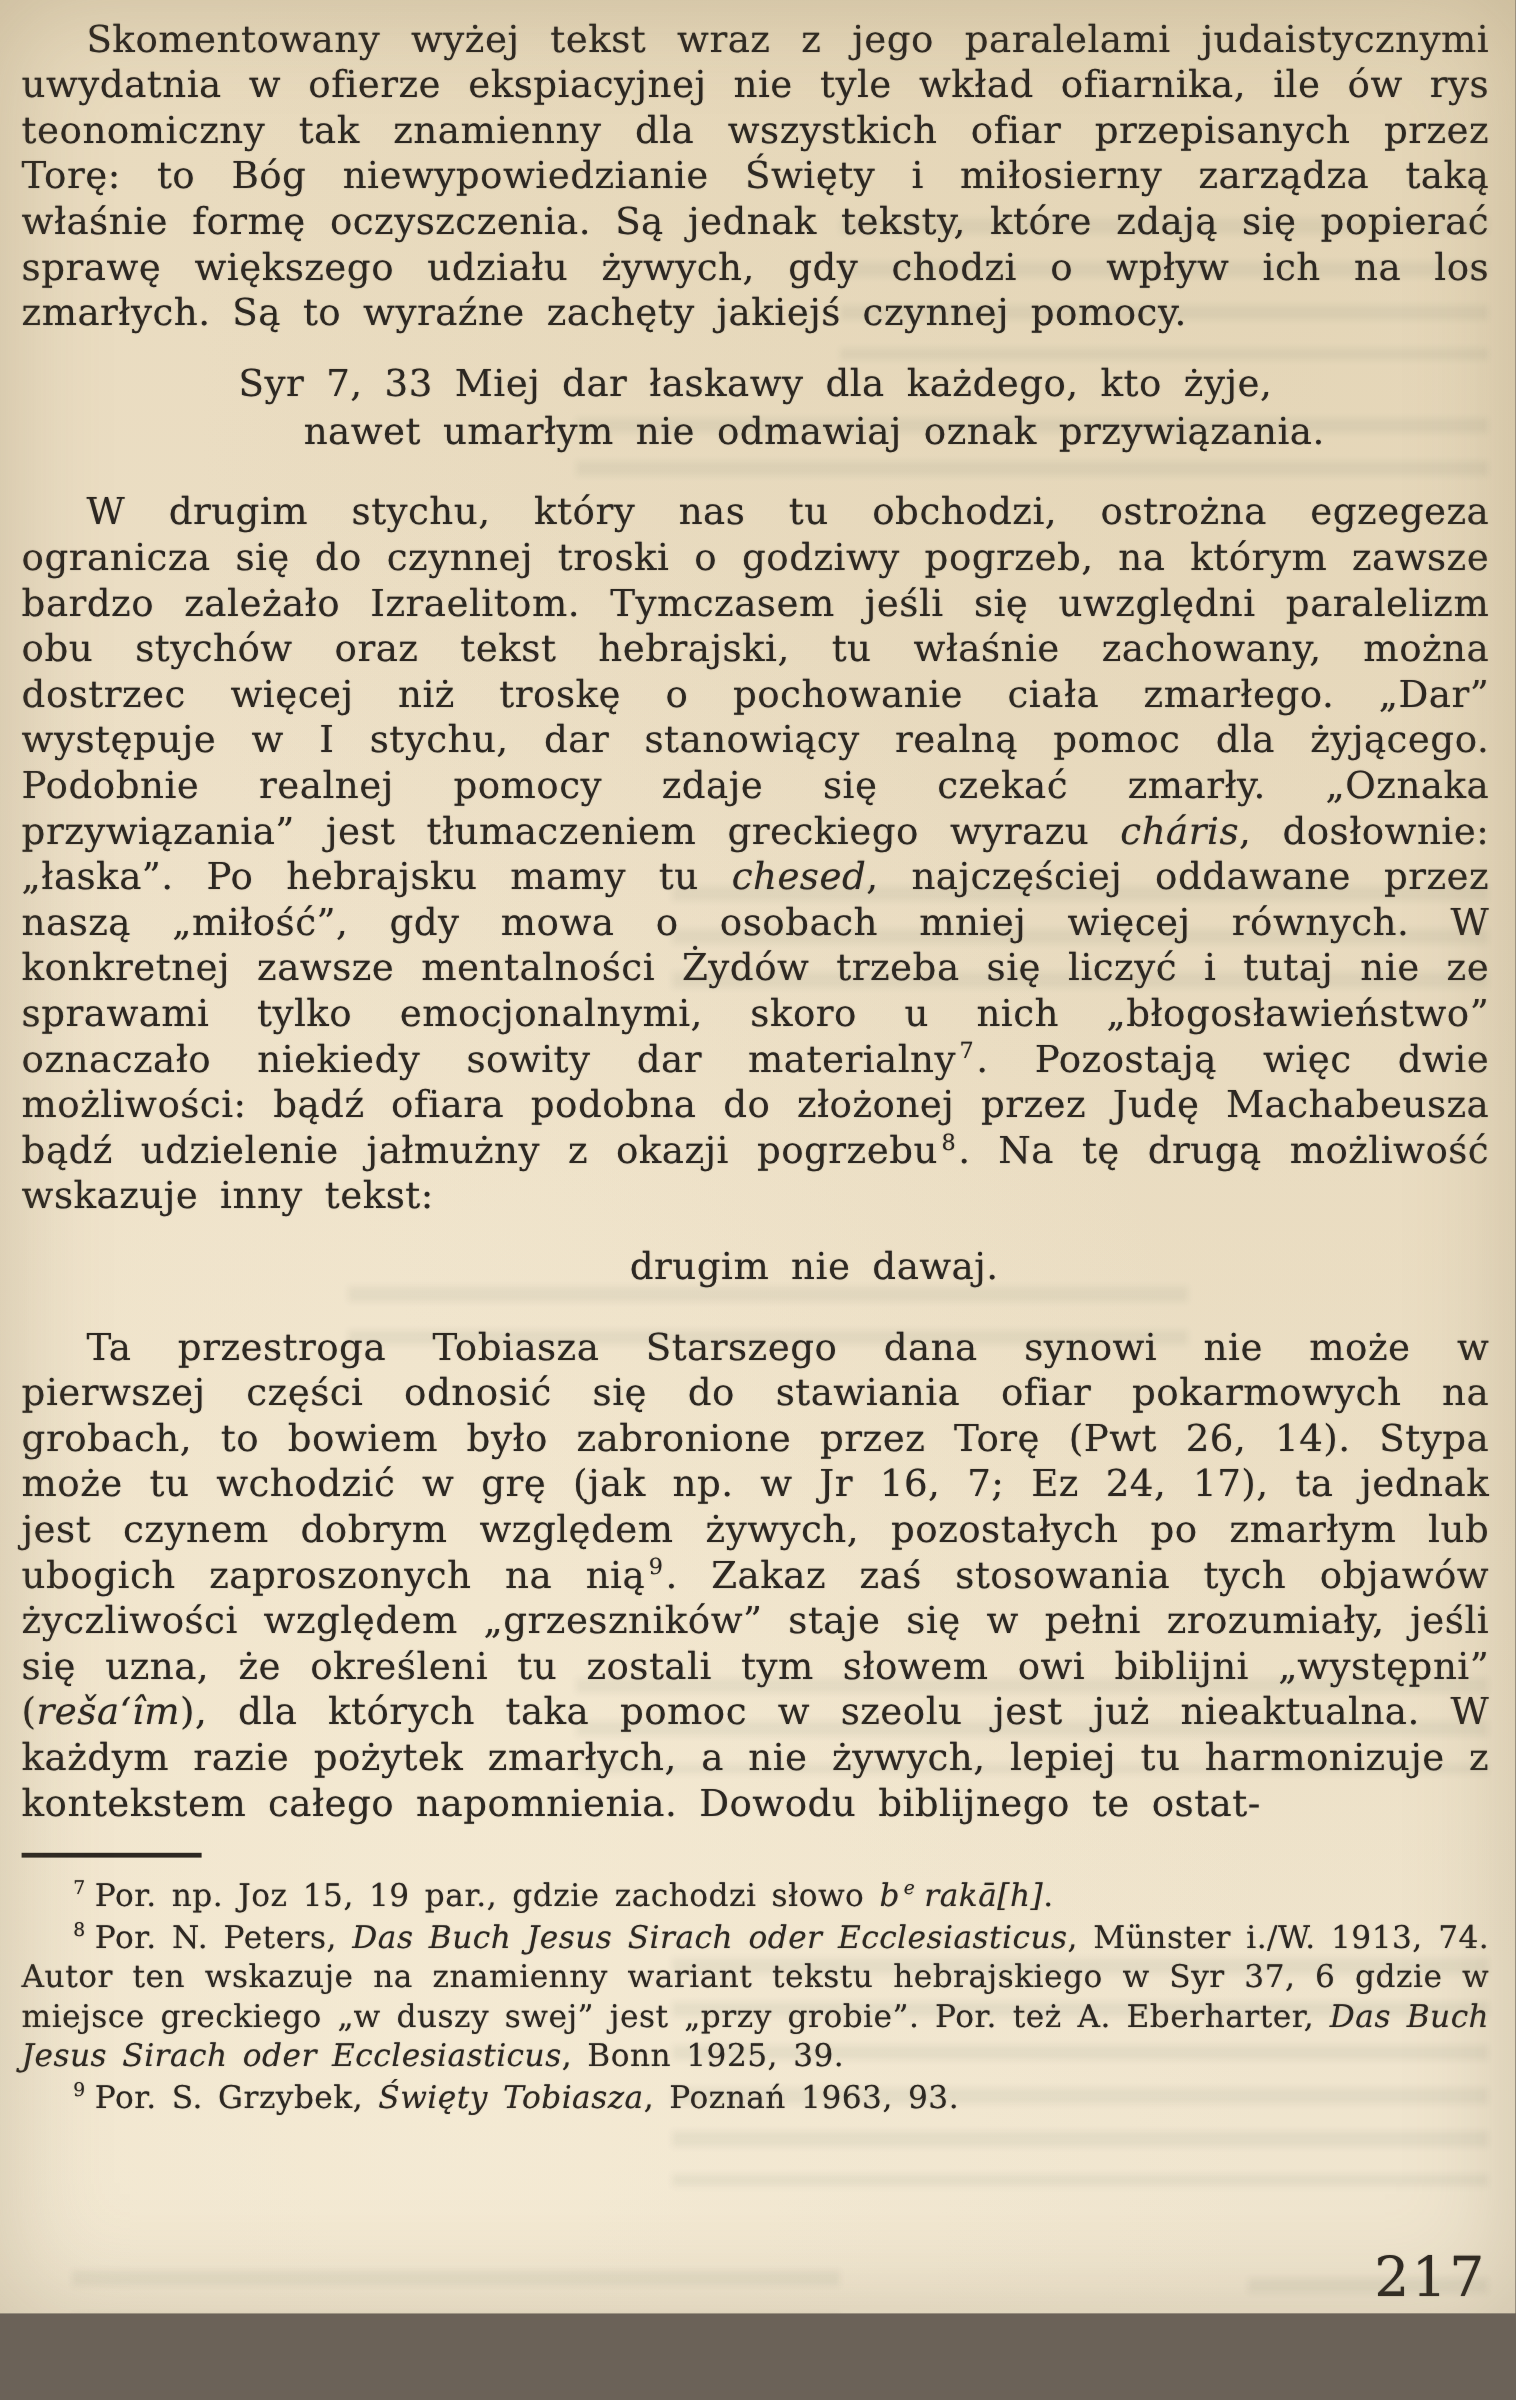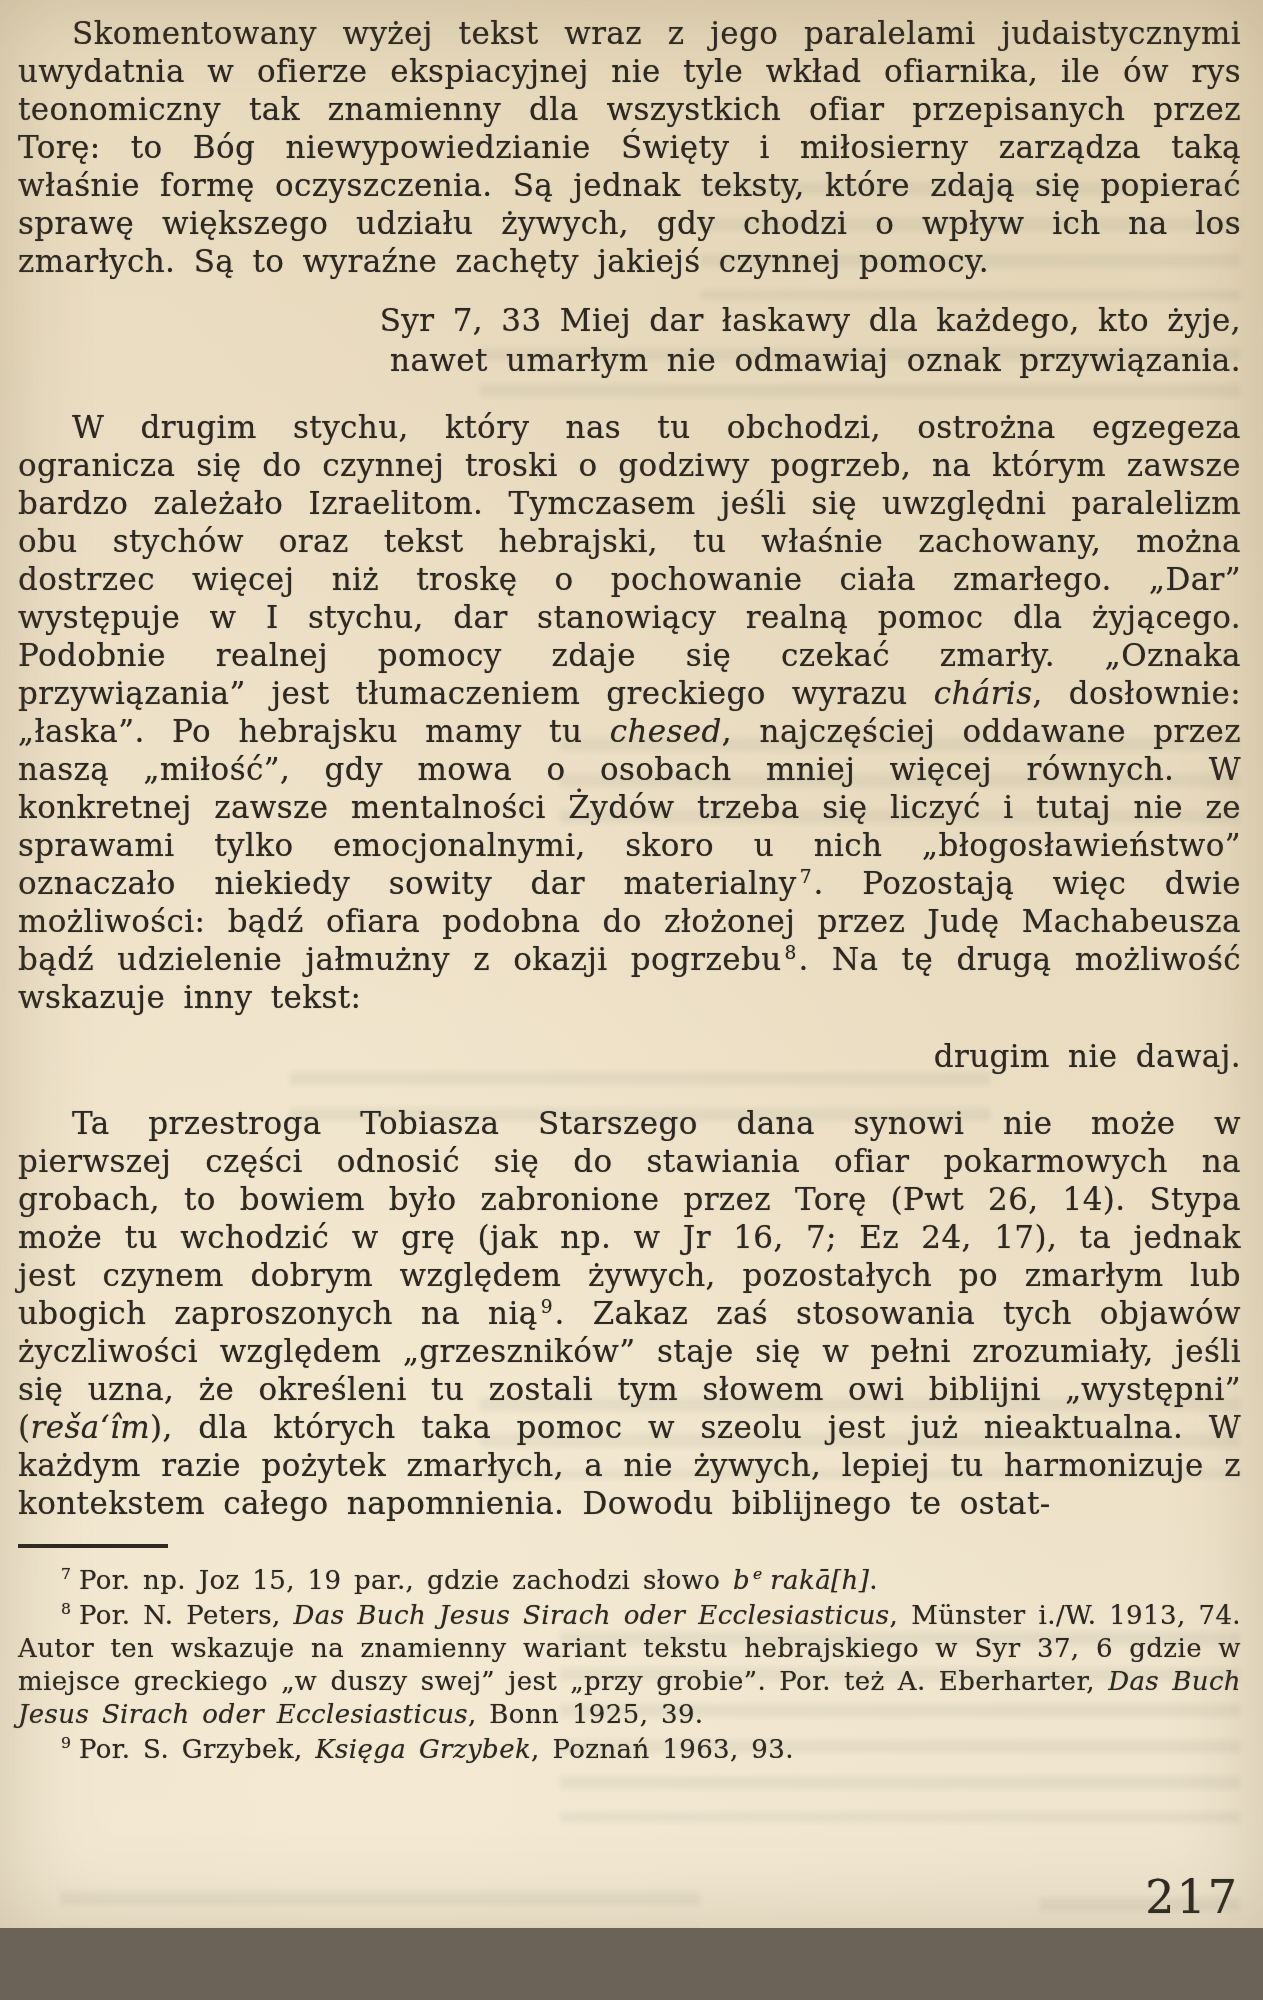--- a/index.html
+++ b/index.html
@@ -40,7 +40,7 @@
   p.para.indent { text-indent: 54px; }
   p.para:last-of-type { margin-bottom: 0; }
 
-  .quote { margin: 20px 0 28px 0; text-align: right; line-height: 40px; }
+  .quote { margin: 20px 0 28px 0; text-align: center; line-height: 40px; }
   .quote-line { white-space: nowrap; }
   .quote-line.cont { padding-left: 98px; }
 

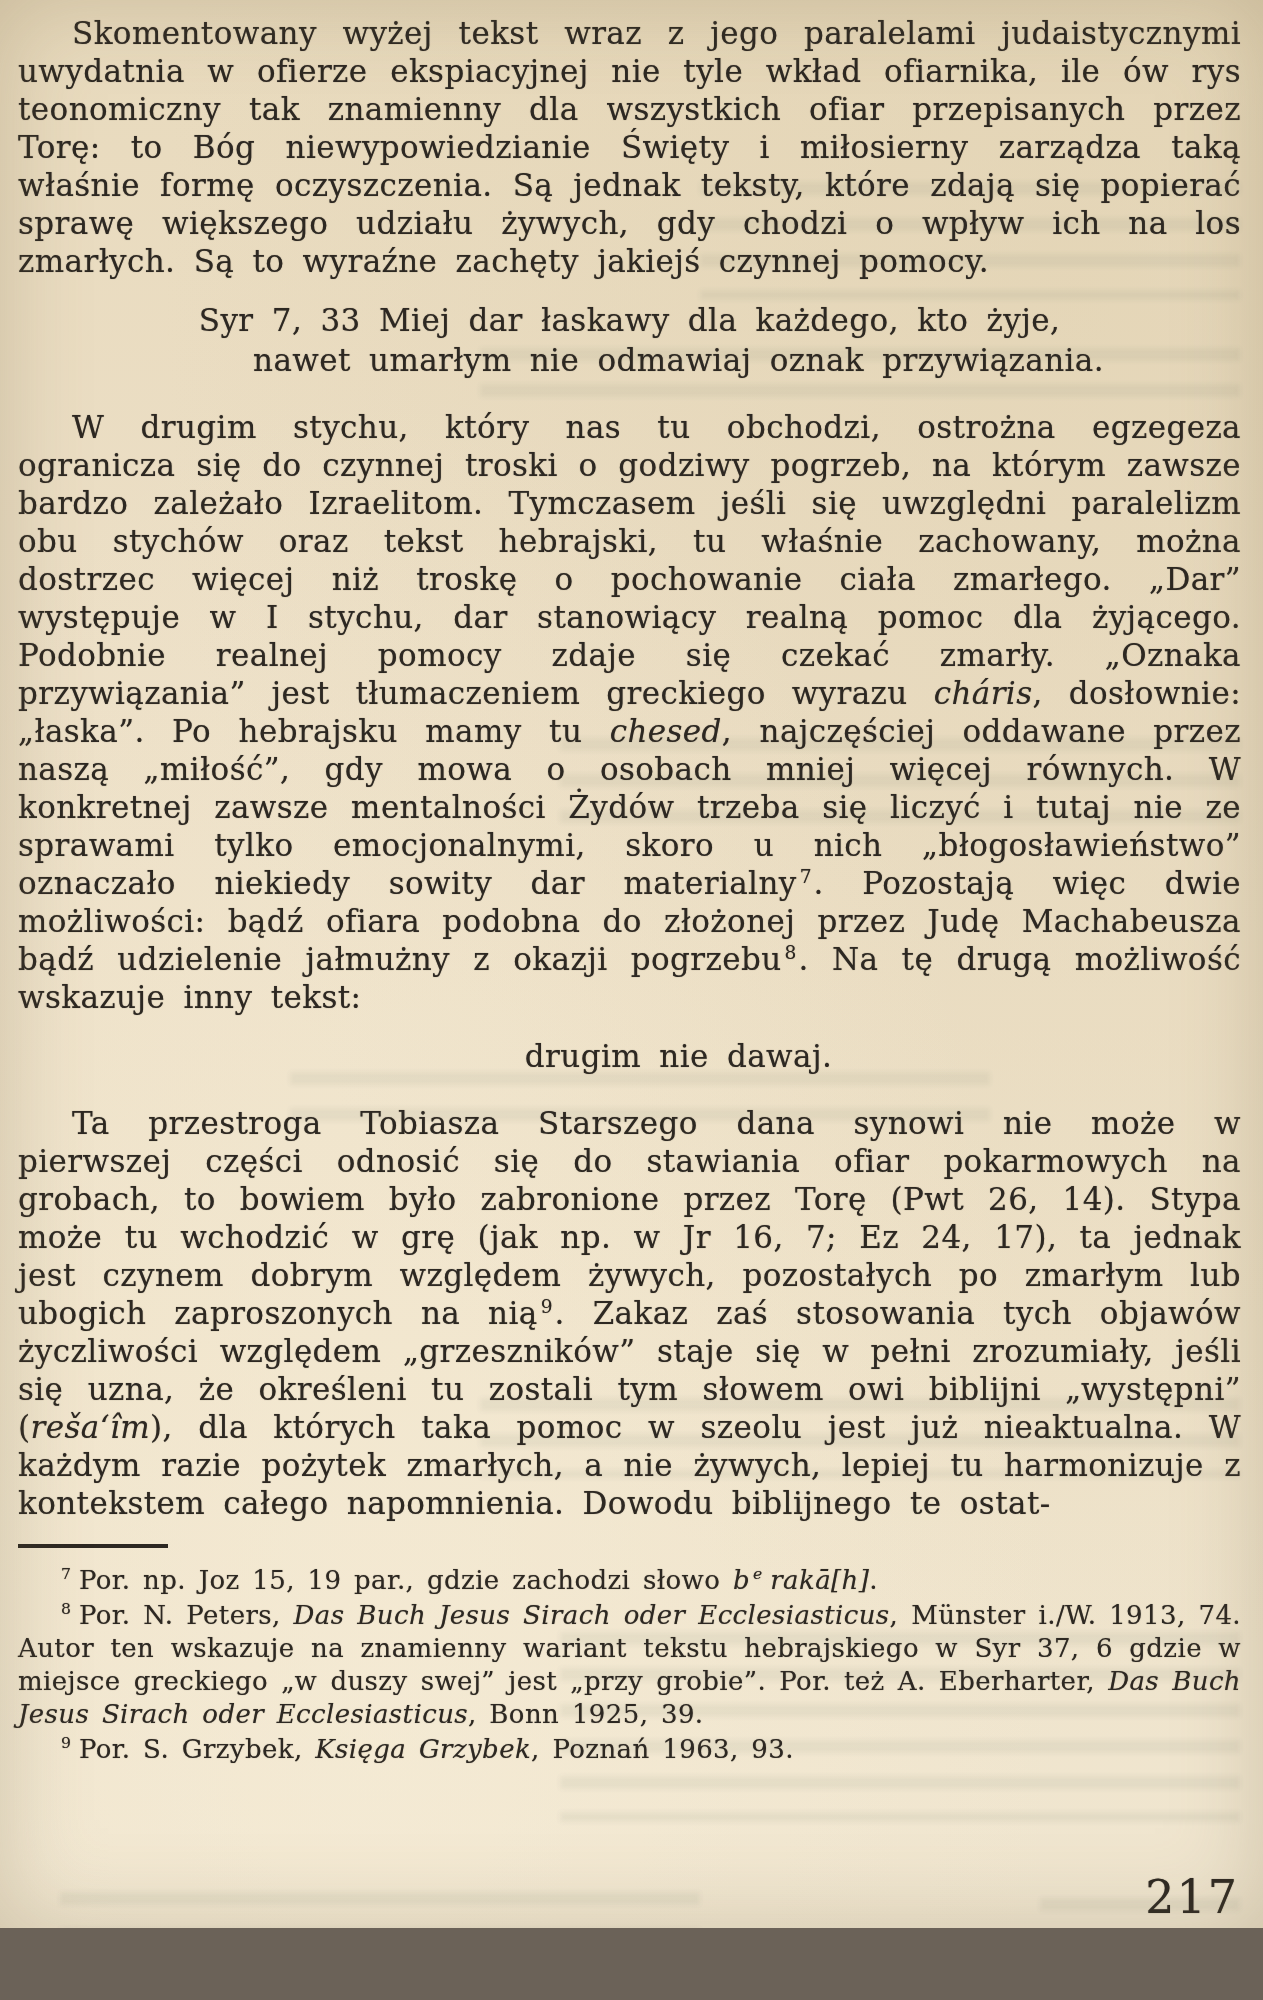--- a/index.html
+++ b/index.html
@@ -132,7 +132,7 @@
 
     <p class="footnote"><sup class="fnmark">7</sup><span>Por. np. Joz 15, 19 par., gdzie zachodzi słowo </span><span class="it">b</span><sup class="fnmark it">e</sup><span class="it">rakā[h]</span><span>.</span></p>
         <p class="footnote"><sup class="fnmark">8</sup><span>Por. N. Peters, </span><span class="it">Das Buch Jesus Sirach oder Ecclesiasticus</span><span>, Münster i./W. 1913, 74. Autor ten wskazuje na znamienny wariant tekstu hebrajskiego w Syr 37, 6 gdzie w miejsce greckiego „w duszy swej” jest „przy grobie”. Por. też A. Eberharter, </span><span class="it">Das Buch Jesus Sirach oder Ecclesiasticus</span><span>, Bonn 1925, 39.</span></p>
-        <p class="footnote"><sup class="fnmark">9</sup><span>Por. S. Grzybek, </span><span class="it">Księga Grzybek</span><span>, Poznań 1963, 93.</span></p>
+        <p class="footnote"><sup class="fnmark">9</sup><span>Por. S. Grzybek, </span><span class="it">Święty Tobiasza</span><span>, Poznań 1963, 93.</span></p>
       </div>
   </div>
 

